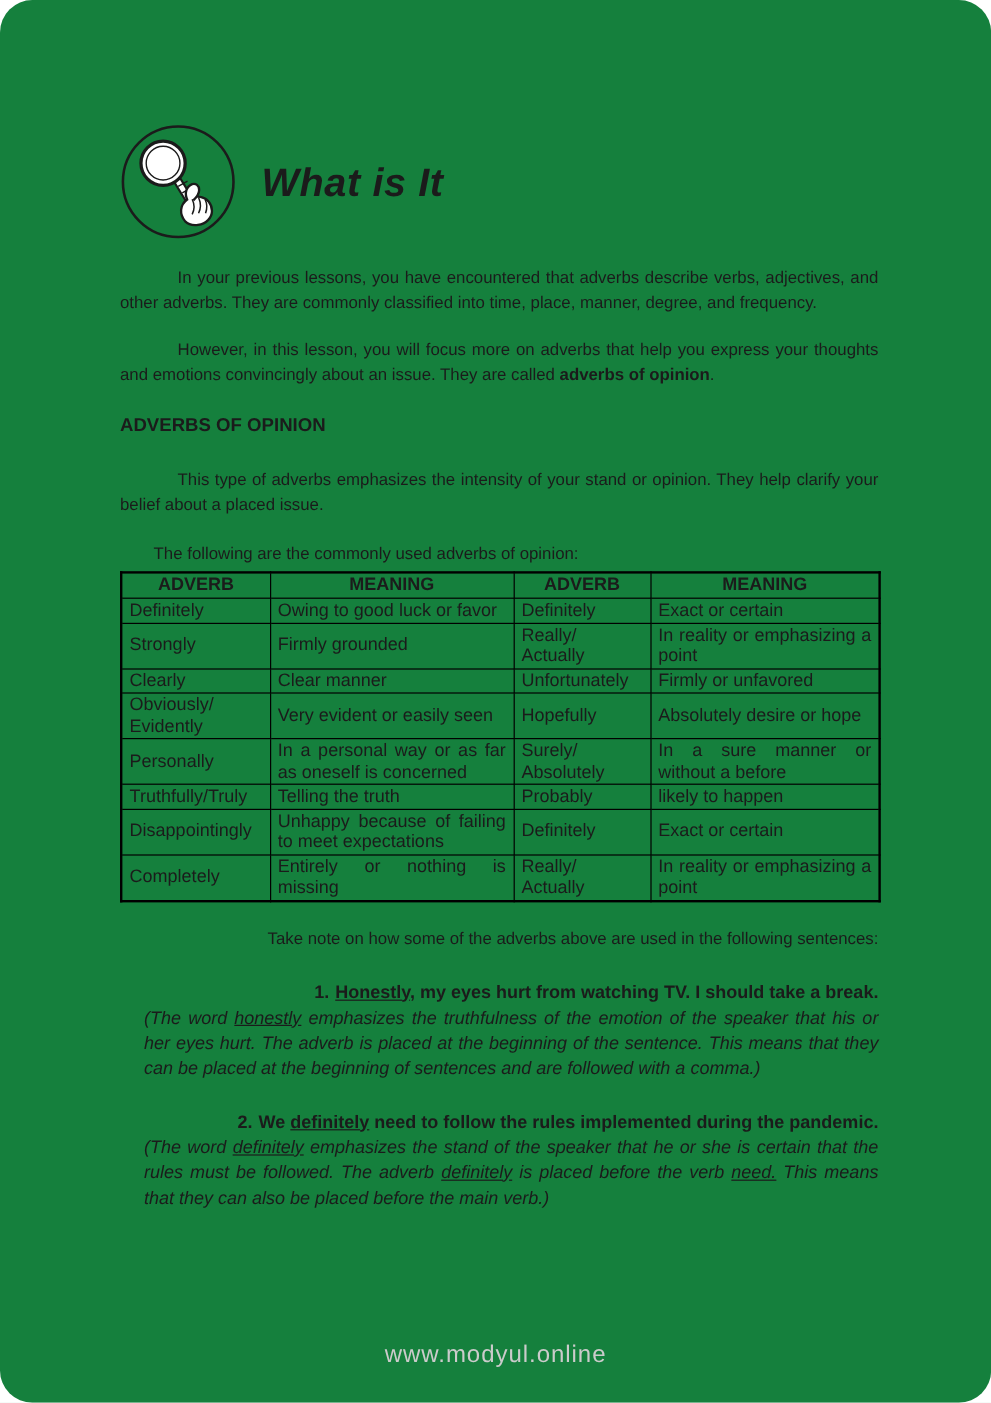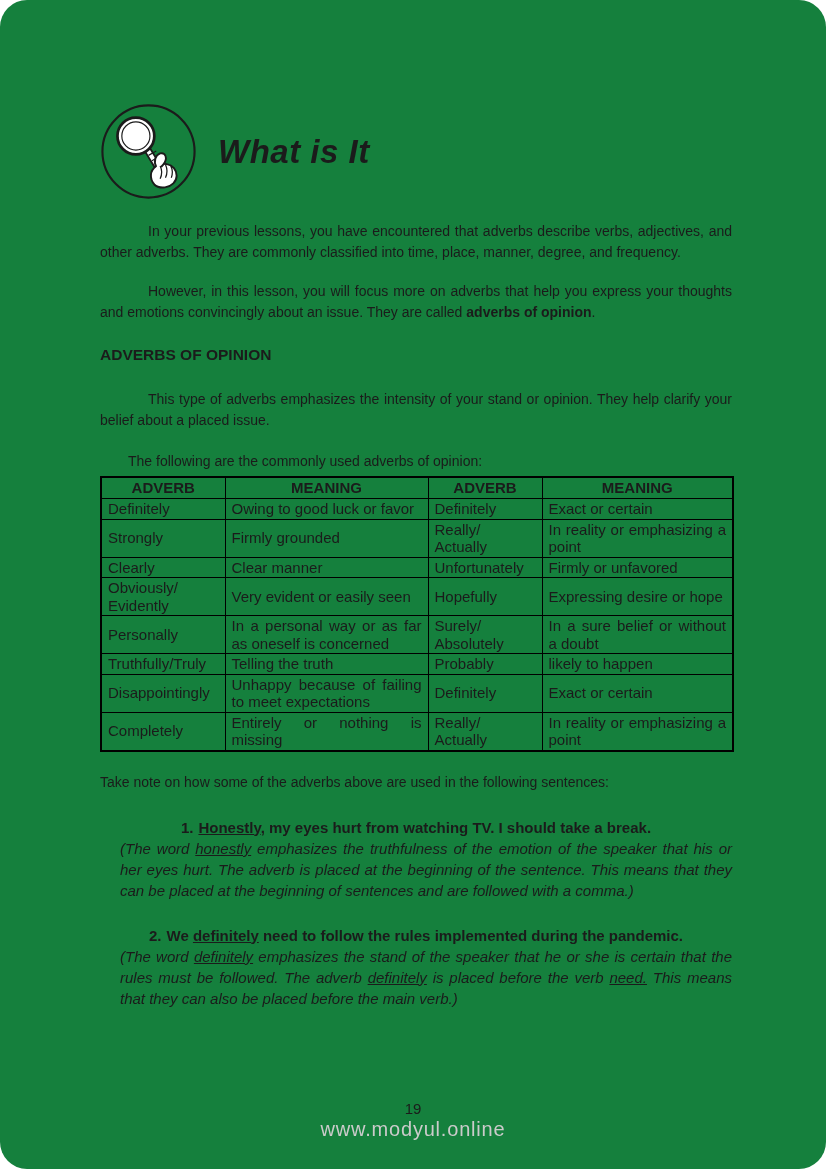--- a/index.html
+++ b/index.html
@@ -102,7 +102,7 @@
 Evidently</td>
             <td class="meaning">Very evident or easily seen</td>
             <td class="adverb">Hopefully</td>
-            <td class="meaning">Expressing desire or hope</td>
+            <td class="meaning">Absolutely desire or hope</td>
           </tr>
           <tr>
             <td class="adverb">Personally</td>

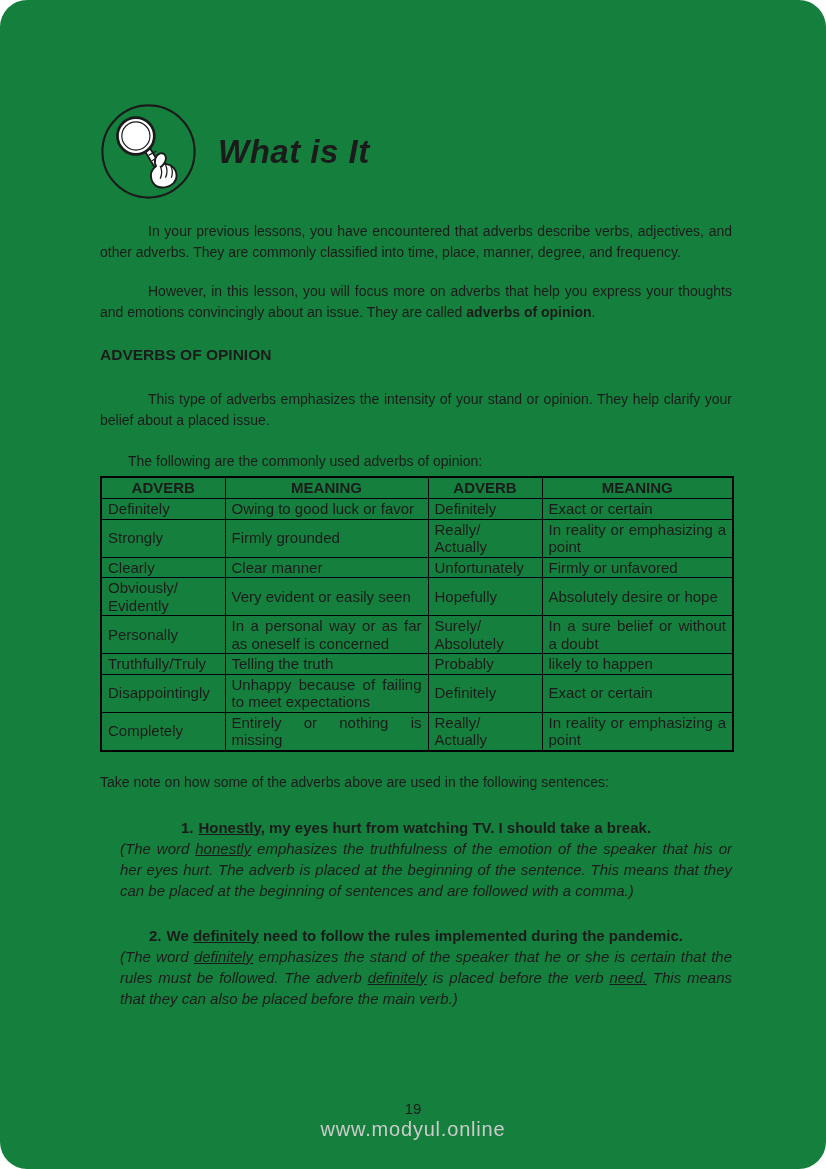--- a/index.html
+++ b/index.html
@@ -109,7 +109,7 @@
             <td class="meaning">In a personal way or as far as oneself is concerned</td>
             <td class="adverb">Surely/
 Absolutely</td>
-            <td class="meaning">In a sure belief or without a doubt</td>
+            <td class="meaning">In a sure manner or without a before</td>
           </tr>
           <tr>
             <td class="adverb">Truthfully/Truly</td>

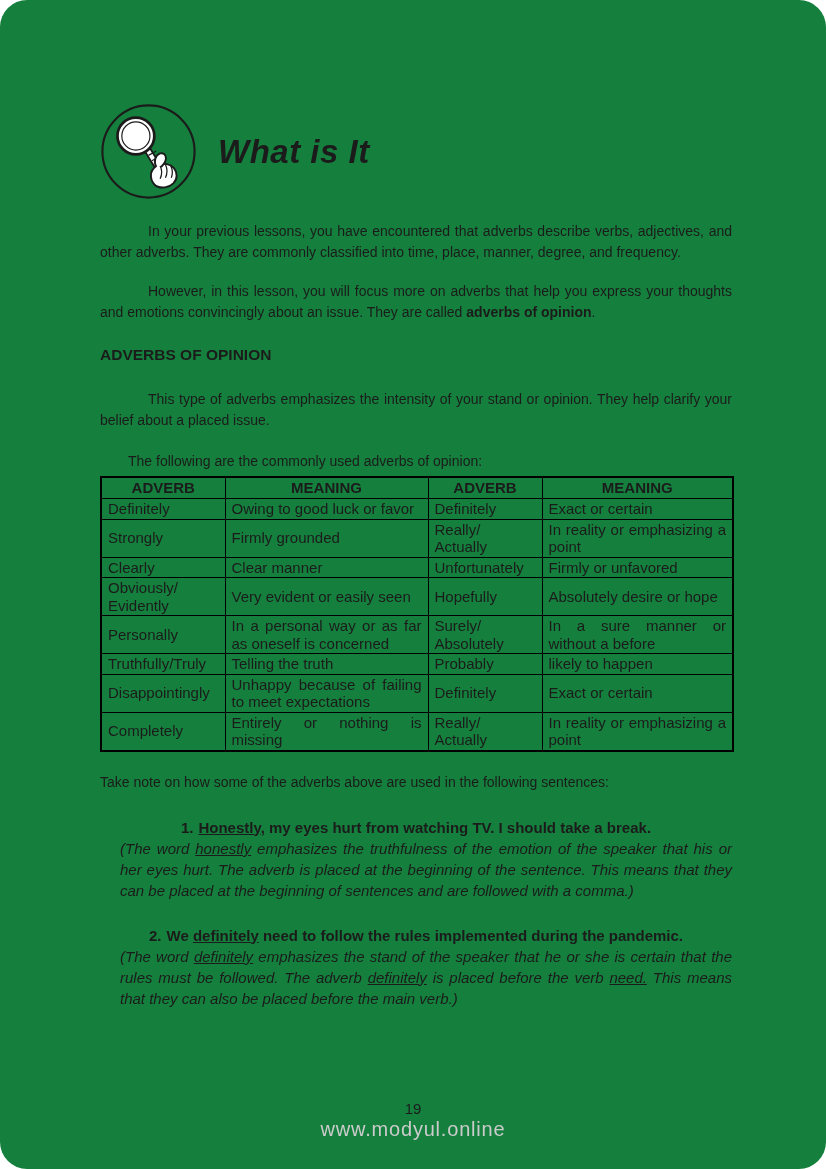--- a/index.html
+++ b/index.html
@@ -21,7 +21,7 @@
   table.adv td{border:1.5px solid #000;font-size:15px;line-height:17.5px;padding:1px 6px;vertical-align:middle;}
   td.adverb{white-space:pre-line;text-align:left;}
   td.meaning{text-align:justify;}
-  .take-note{margin-top:20px;text-align:left;}
+  .take-note{margin-top:20px;text-align:right;}
   .example{margin-top:24px;}
   .example-sentence{font-weight:700;font-size:15px;line-height:21px;text-align:center;}
   .example-number{margin-right:5px;}

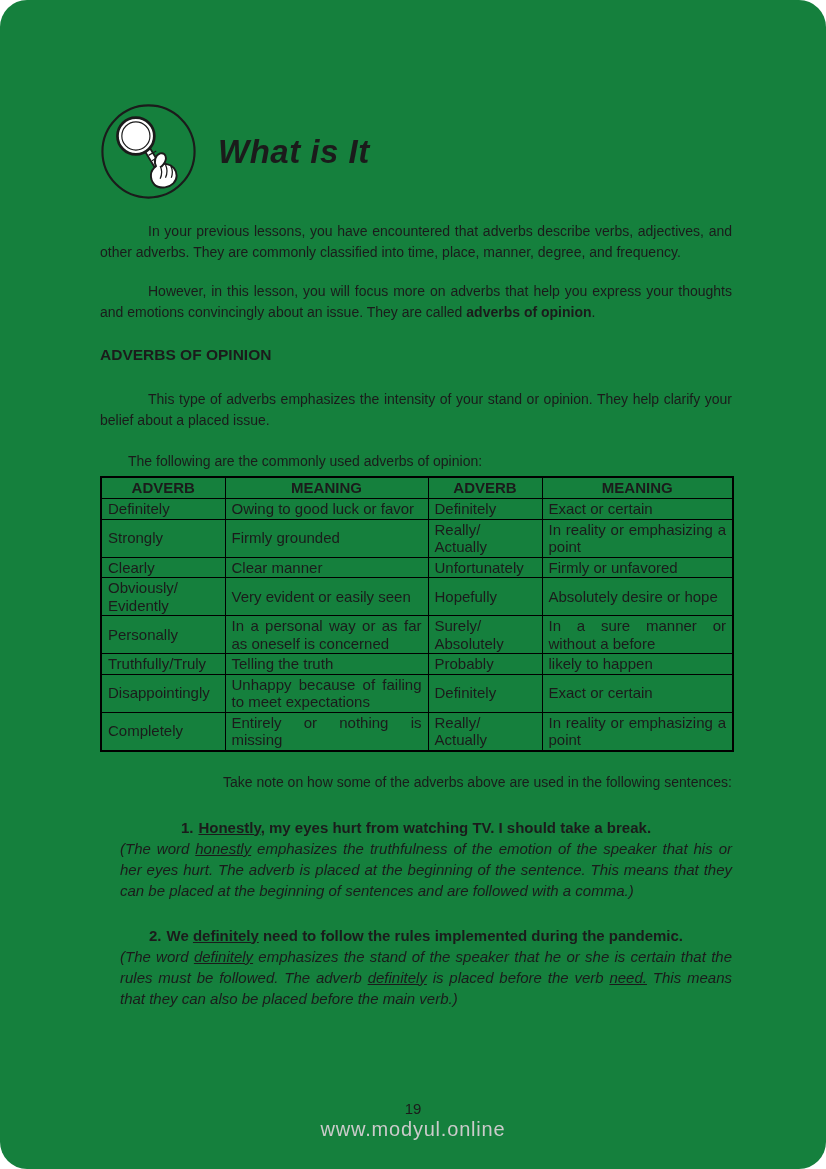--- a/index.html
+++ b/index.html
@@ -23,7 +23,7 @@
   td.meaning{text-align:justify;}
   .take-note{margin-top:20px;text-align:right;}
   .example{margin-top:24px;}
-  .example-sentence{font-weight:700;font-size:15px;line-height:21px;text-align:center;}
+  .example-sentence{font-weight:700;font-size:15px;line-height:21px;text-align:right;}
   .example-number{margin-right:5px;}
   .example-expl{margin-left:20px;font-style:italic;font-size:15px;line-height:21px;text-align:justify;}
   .u{text-decoration:underline;}

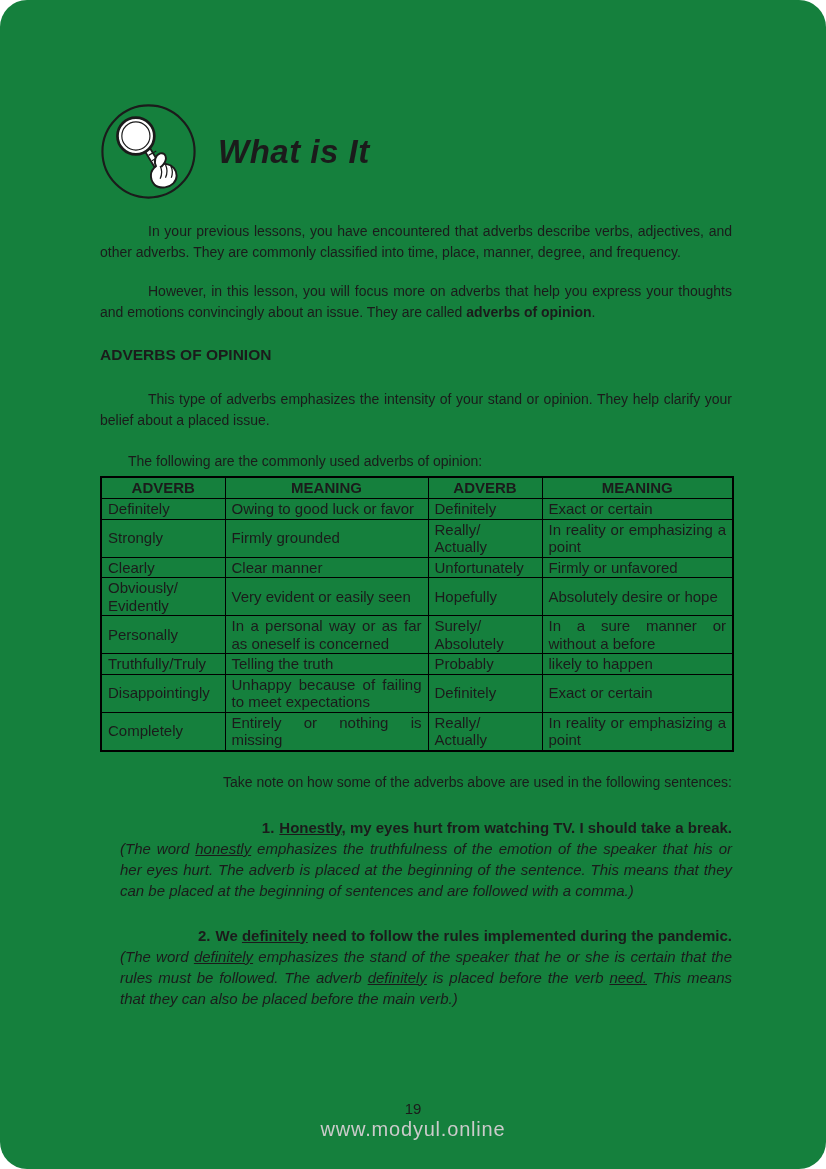--- a/index.html
+++ b/index.html
@@ -147,7 +147,6 @@
 
   </div>
 
-  <div class="page-number">19</div>
   <div class="watermark">www.modyul.online</div>
 </div>
 

